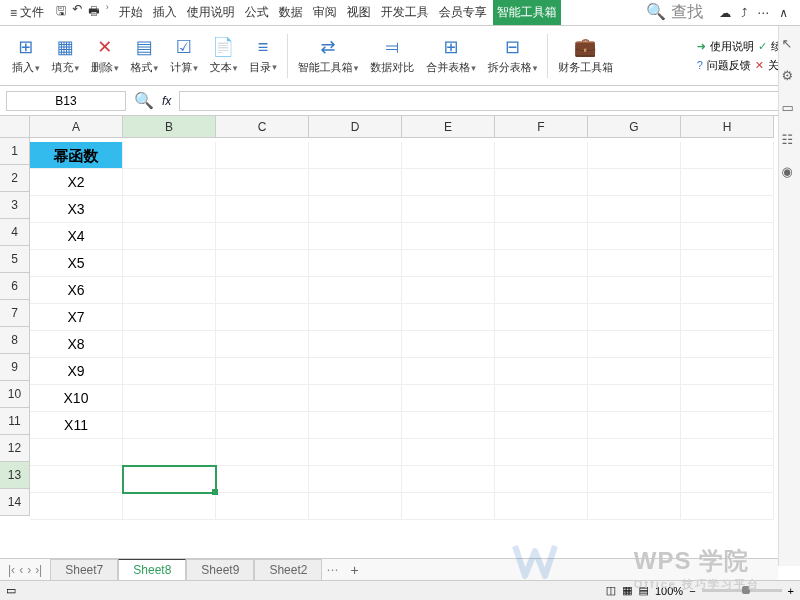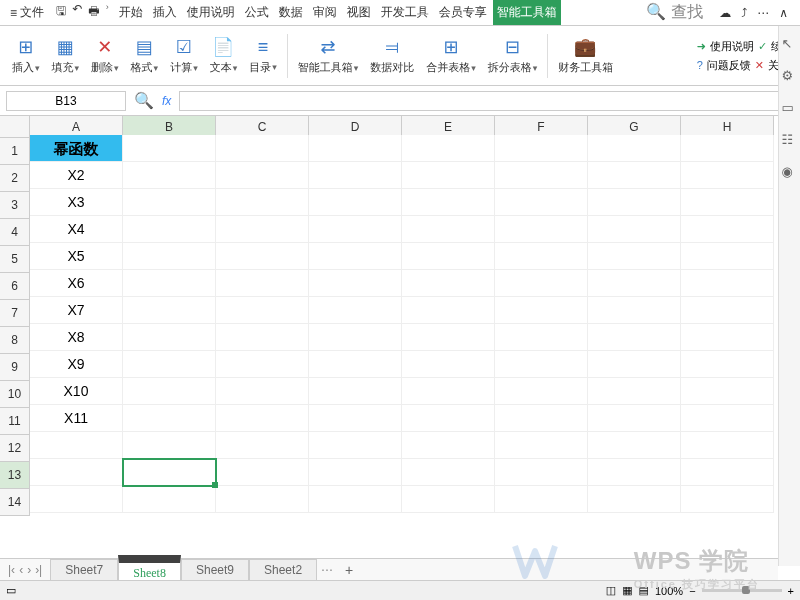--- a/index.html
+++ b/index.html
@@ -28,7 +28,7 @@
 .formula-bar { height: 30px; display: flex; align-items: center; border-bottom: 1px solid #ccc; padding: 4px 6px; gap: 8px; }
 .formula-bar .cell-ref { width: 120px; border: 1px solid #ccc; padding: 2px 16px; font-size: 12px; text-align: center; background: #fff; }
 .formula-bar .fx-input { flex: 1; border: 1px solid #ccc; padding: 2px 6px; font-size: 12px; background: #fff; height: 20px; }
-.formula-bar .fx-label { font-size: 12px; font-style: italic; color: #3b82f6; }
+.formula-bar .fx-label { font-size: 12px; font-style: italic; color: #0f172a; }
 .formula-bar .search-icon { color: #888; }
 
 

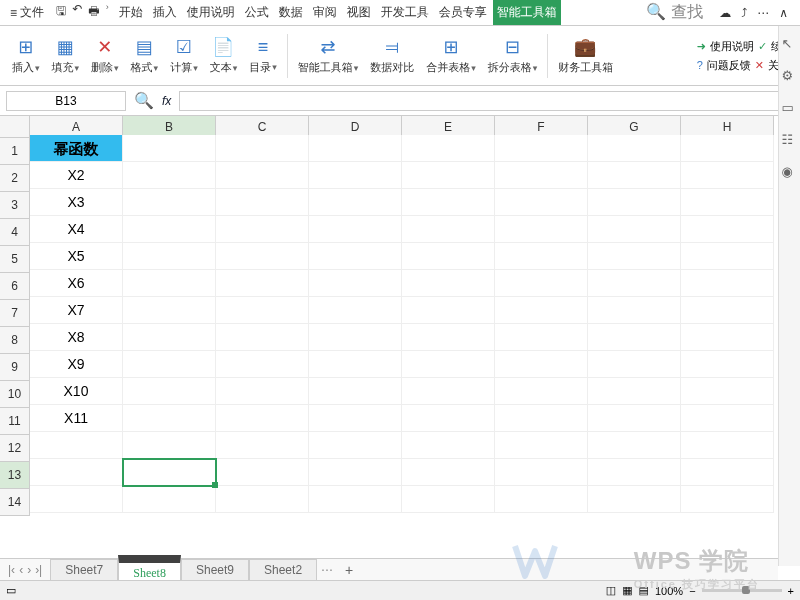--- a/index.html
+++ b/index.html
@@ -40,7 +40,7 @@
 .row-headers { position: absolute; top: 22px; left: 0; width: 30px; }
 .row-headers .rh { height: 27px; border-right: 1px solid #ccc; border-bottom: 1px solid #ccc; background: #f5f5f5; text-align: center; font-size: 12px; line-height: 27px; color: #333; }
 .row-headers .rh.sel { background: #d8ead8; }
-.cells { position: absolute; top: 19px; left: 30px; right: 0; }
+.cells { position: absolute; top: 26px; left: 30px; right: 0; }
 .cells .row { display: flex; height: 27px; }
 .cells .cell { width: 93px; border-right: 1px solid #eee; border-bottom: 1px solid #eee; background: #fff; font-size: 14px; text-align: center; line-height: 27px; }
 .cells .cell.header-cell { background: #33bbee; font-weight: bold; font-size: 15px; }

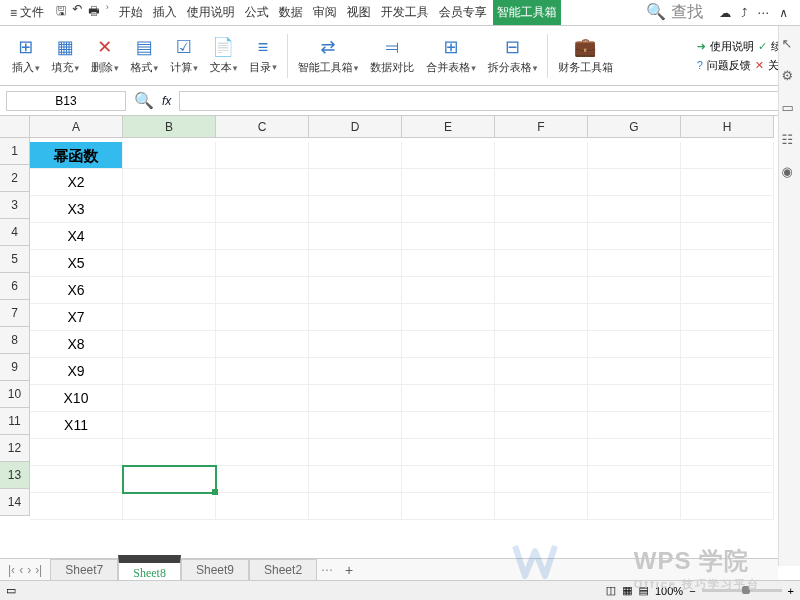--- a/index.html
+++ b/index.html
@@ -55,7 +55,7 @@
 .sheet-tabs { position: absolute; bottom: 20px; left: 0; right: 22px; height: 22px; display: flex; align-items: center; border-top: 1px solid #ccc; background: #f8f8f8; font-size: 12px; }
 .sheet-tabs .nav { display: flex; gap: 4px; padding: 0 8px; color: #888; }
 .sheet-tabs .tab { padding: 3px 14px; border: 1px solid #ccc; background: #eee; color: #666; border-bottom: none; }
-.sheet-tabs .tab.active { background: #fff; color: #2e9e5b; border-top: 8px solid #404040; font-family: Liberation Serif, serif; }
+.sheet-tabs .tab.active { background: #fff; color: #2e9e5b; border-top: 1px solid #404040; }
 .sheet-tabs .plus { padding: 0 8px; color: #666; font-size: 14px; }
 
 

